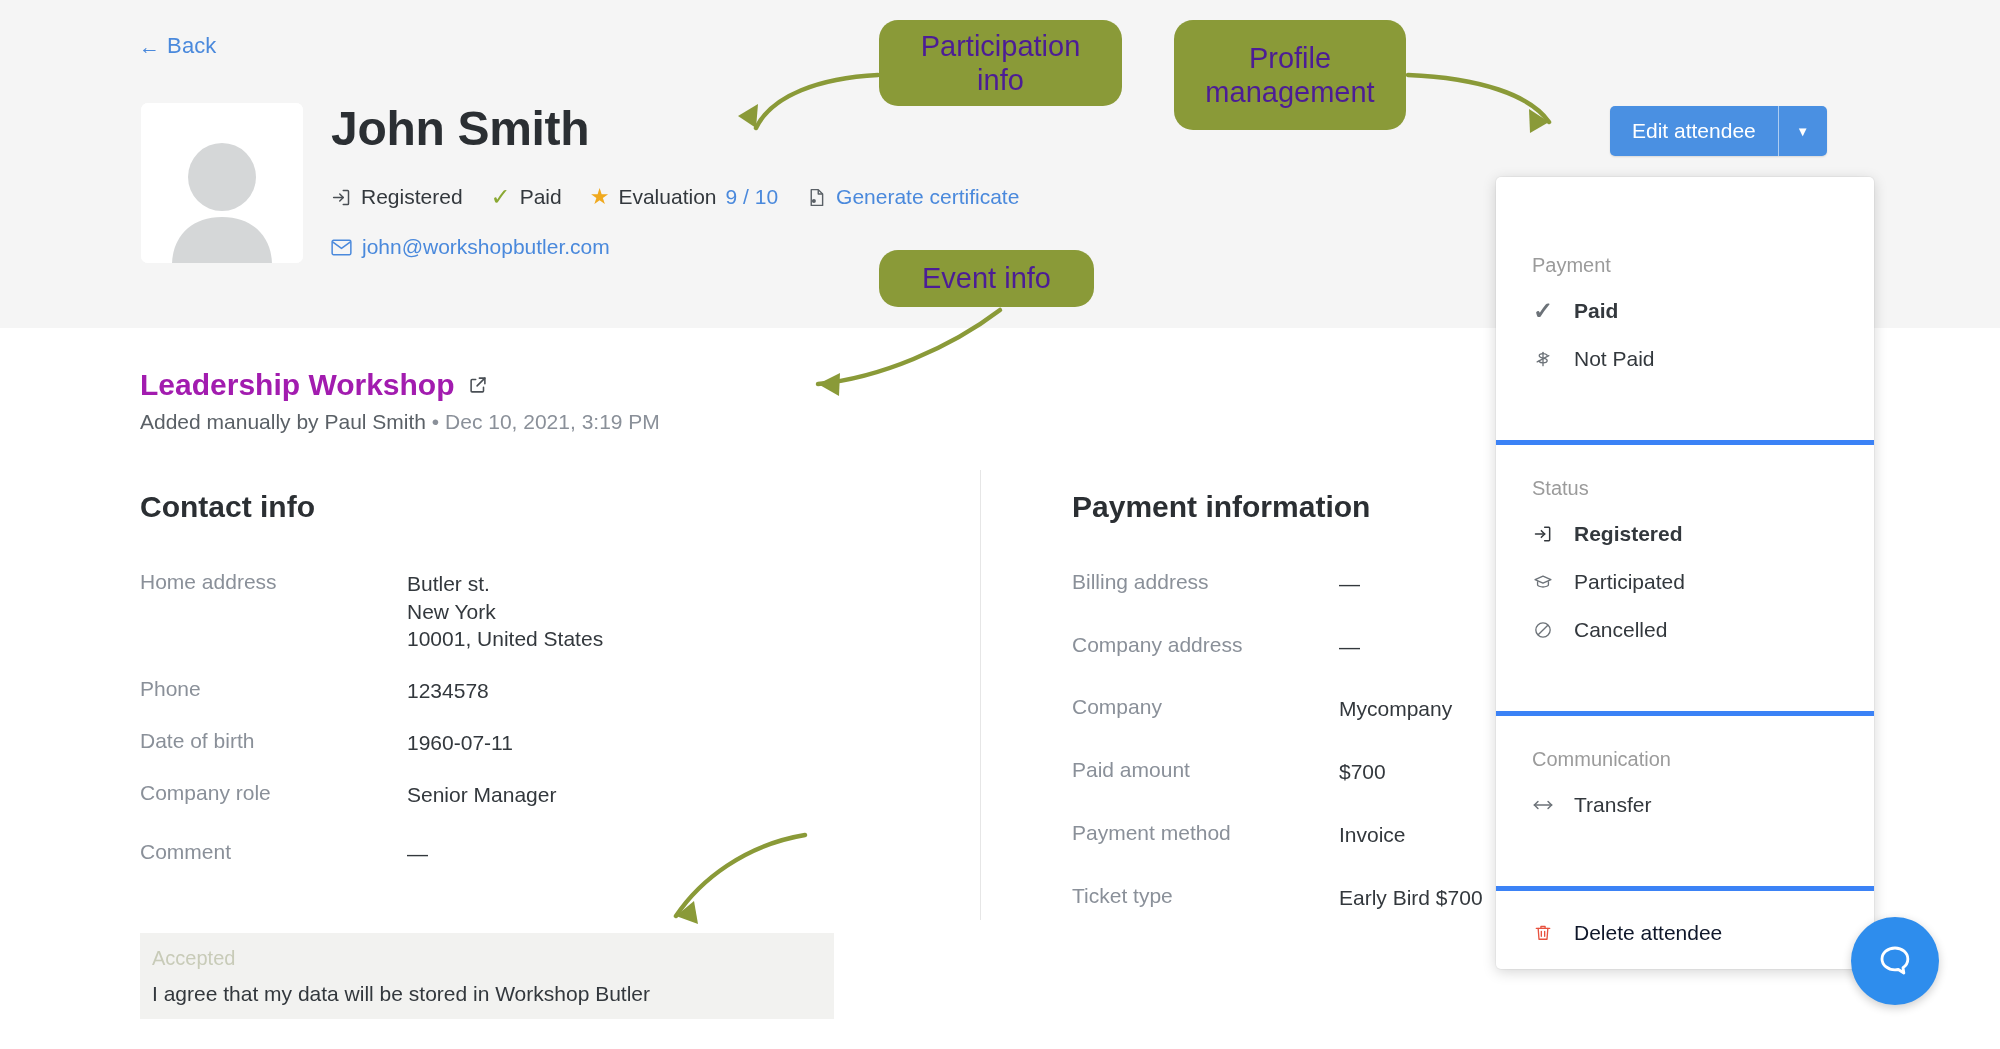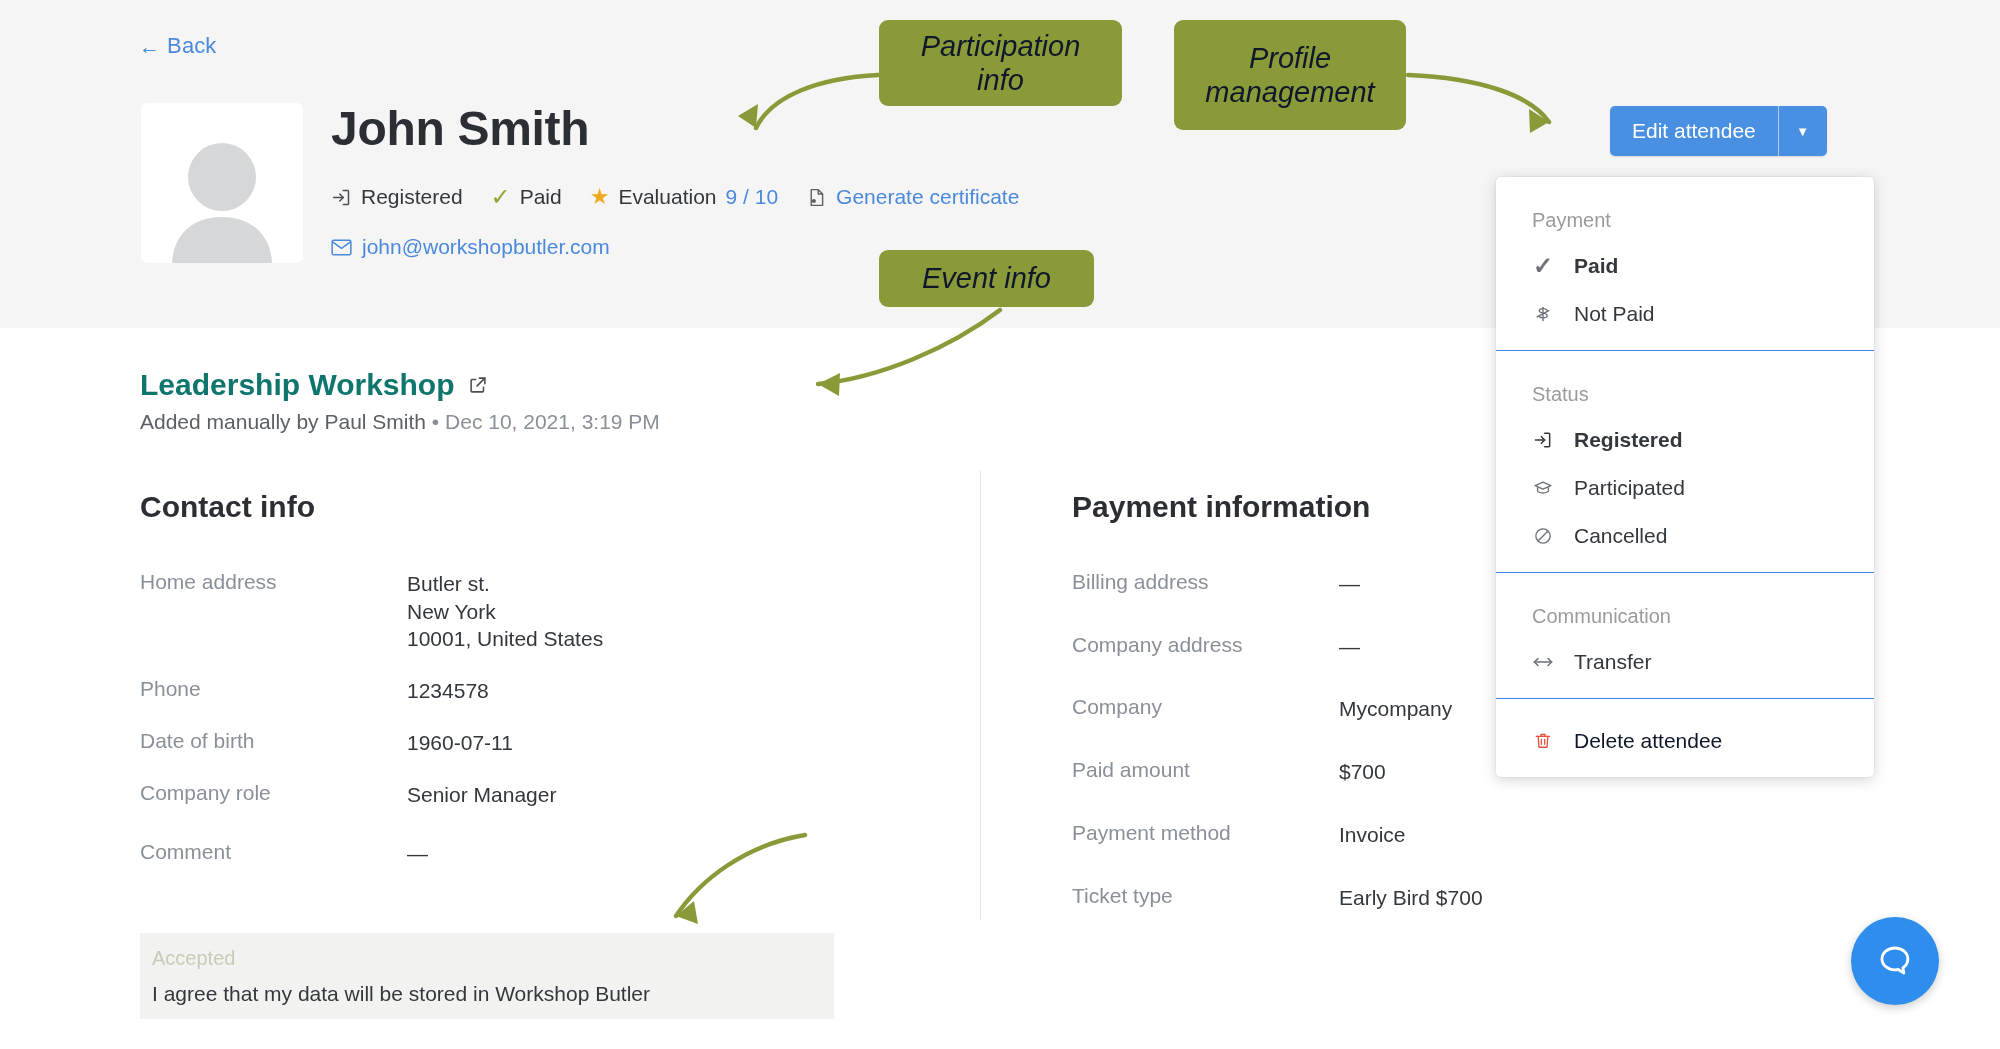--- a/index.html
+++ b/index.html
@@ -138,8 +138,8 @@
 
   
   .callout {
-    position: absolute; background: #8a9a38; color: #0f172a;
-    border-radius: 9px; font-style: italic; font-size: 29px;
+    position: absolute; background: #8a9a38; color: #4c1d95;
+    border-radius: 19px; font-size: 29px;
     display: flex; align-items: center; justify-content: center;
     text-align: center; line-height: 1.18; z-index: 50;
     padding: 6px 18px;

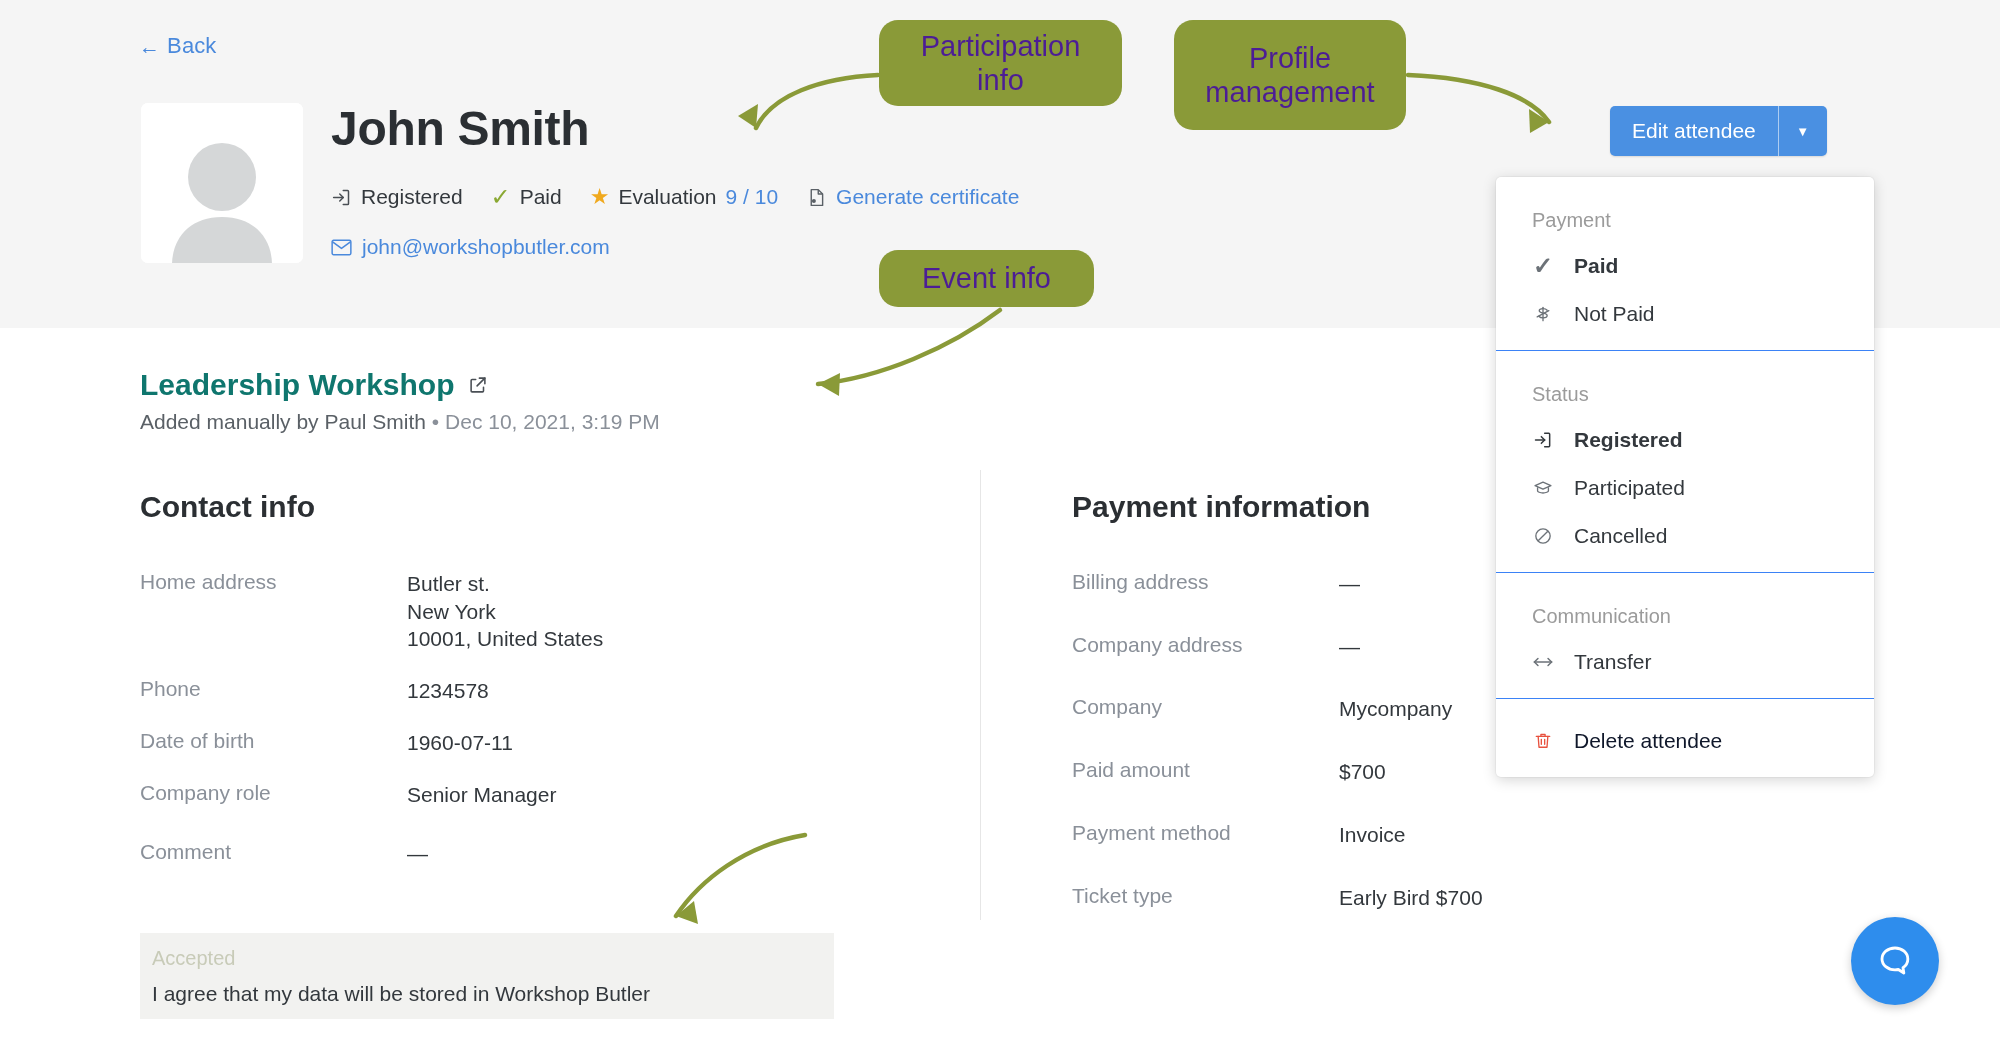--- a/index.html
+++ b/index.html
@@ -82,7 +82,7 @@
     box-shadow: 0 3px 14px rgba(0,0,0,.17), 0 0 0 1px rgba(0,0,0,.03);
     z-index: 40; overflow: hidden;
   }
-  .dd-section { padding: 18px 0 12px 0; }
+  .dd-section { padding: 18px 0 12px 0; margin-top: 45px; }
   .dd-section + .dd-section { border-top: 1px solid #3b82f6; }
   .dd-head {
     font-size: 20px; color: #9b9b9b; padding: 14px 36px 10px 36px;

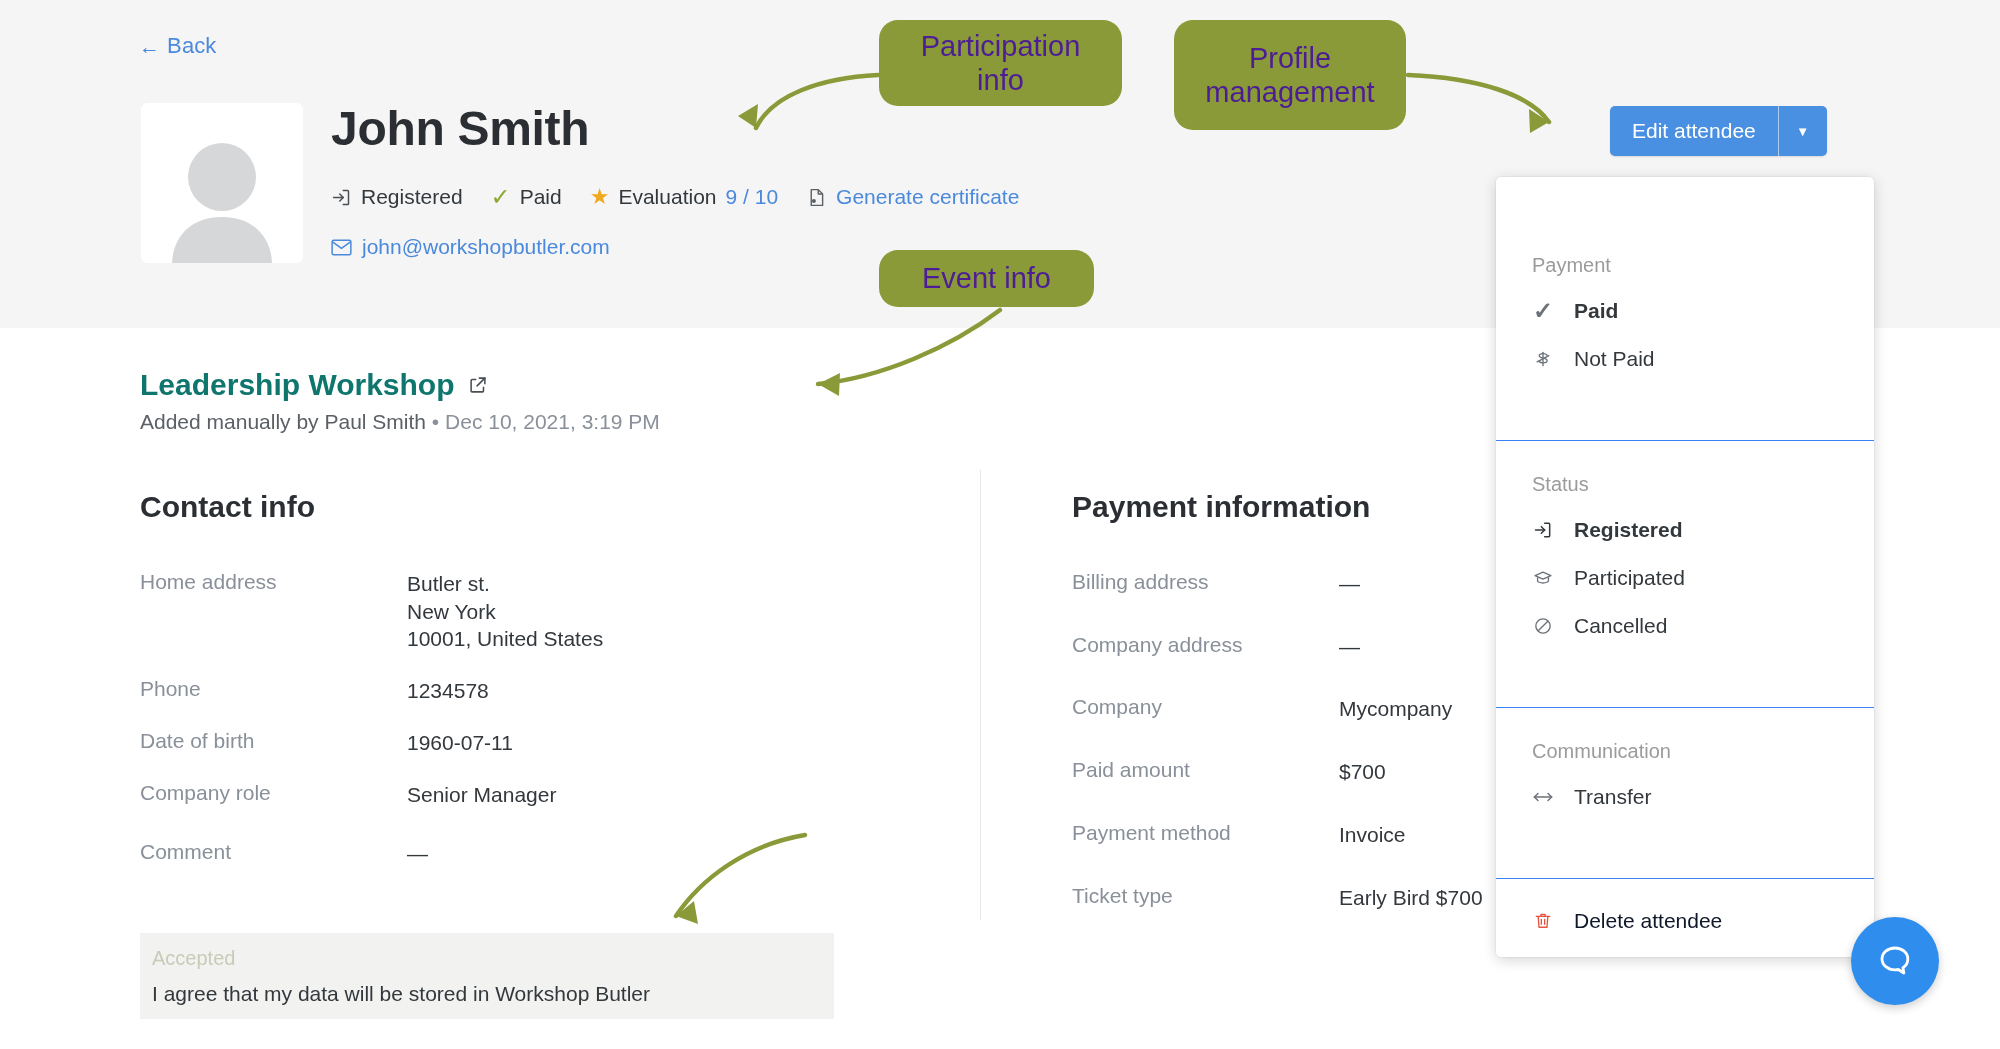--- a/index.html
+++ b/index.html
@@ -99,7 +99,7 @@
   
   .event-title {
     position: absolute; left: 140px; top: 368px;
-    font-size: 30px; font-weight: bold; color: #0f766e;
+    font-size: 30px; font-weight: bold; color: #a21caf;
     display: flex; align-items: center; gap: 12px;
   }
   .ext-link-ico { color: #4a4f55; display: inline-flex; cursor: pointer; }

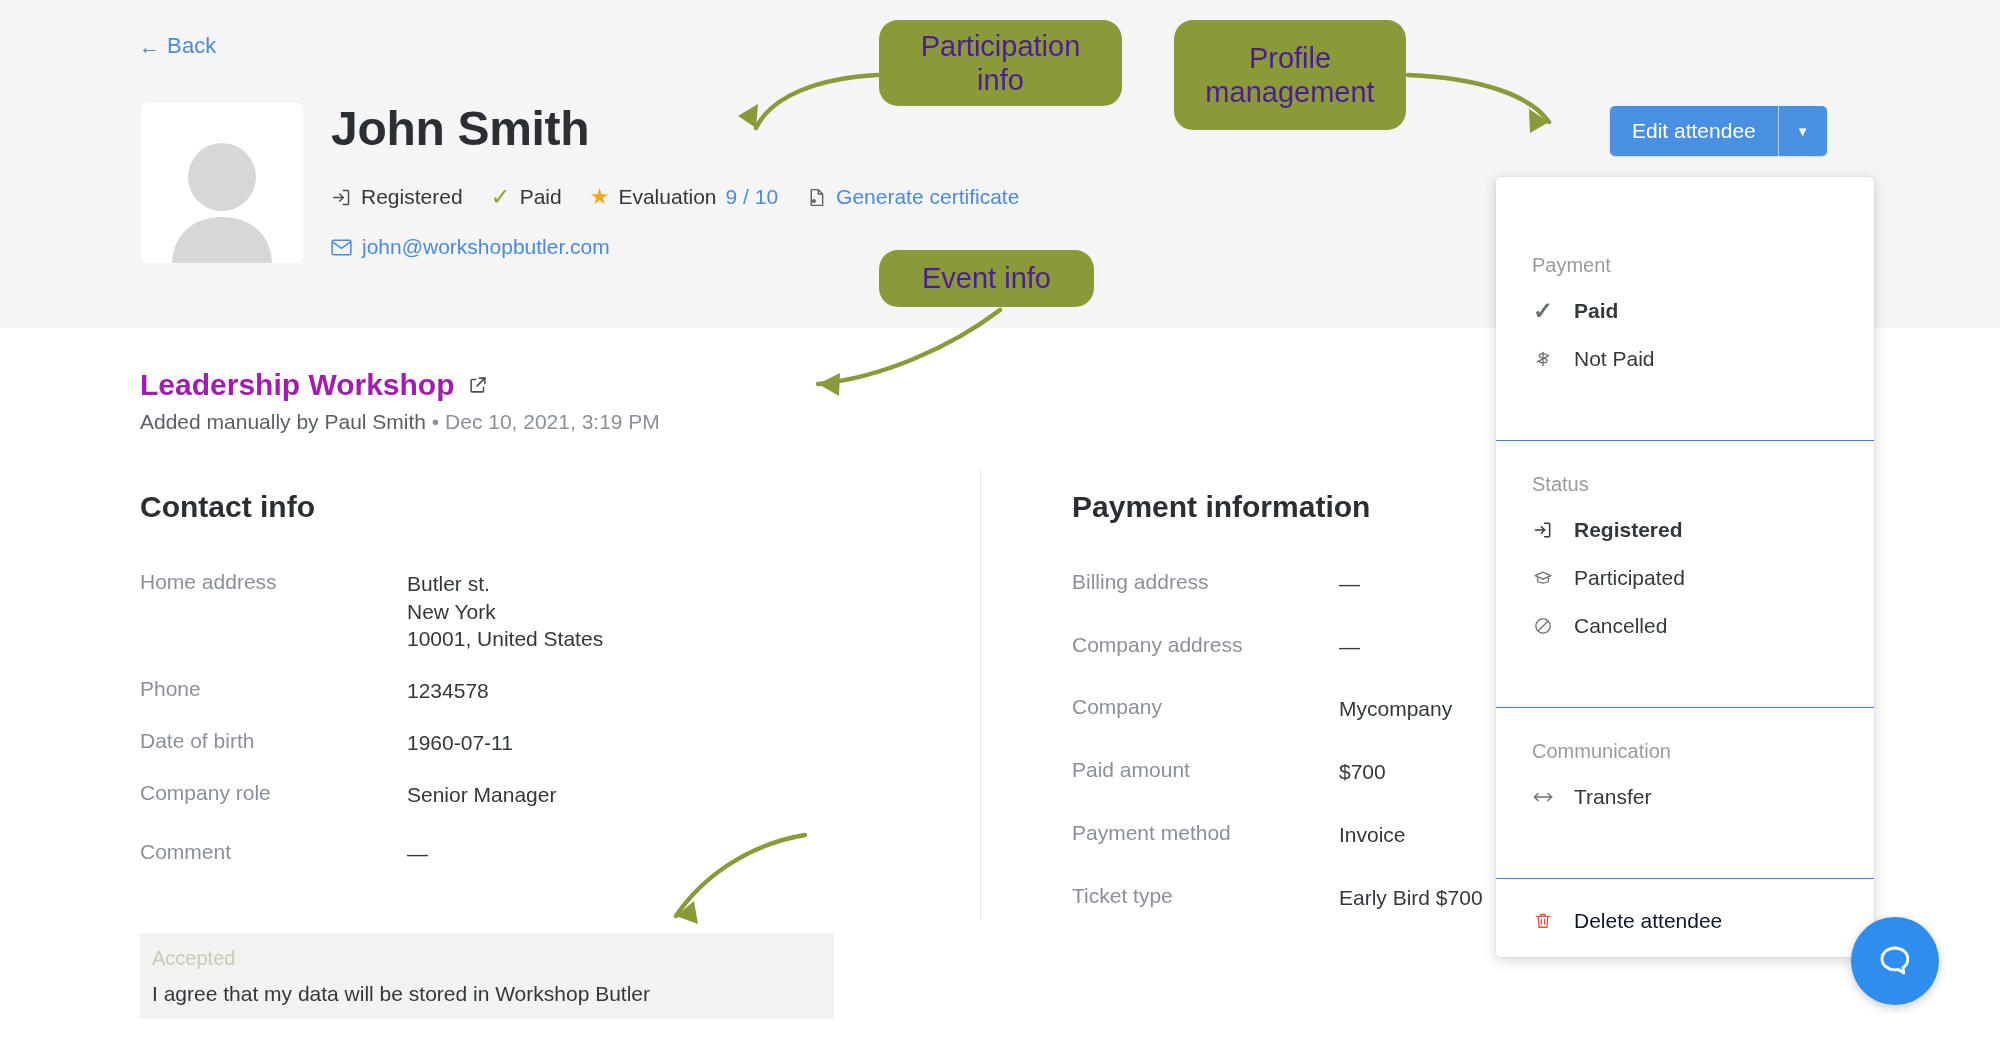--- a/index.html
+++ b/index.html
@@ -83,7 +83,7 @@
     z-index: 40; overflow: hidden;
   }
   .dd-section { padding: 18px 0 12px 0; margin-top: 45px; }
-  .dd-section + .dd-section { border-top: 1px solid #3b82f6; }
+  .dd-section + .dd-section { border-top: 5px solid #3b82f6; }
   .dd-head {
     font-size: 20px; color: #9b9b9b; padding: 14px 36px 10px 36px;
   }

